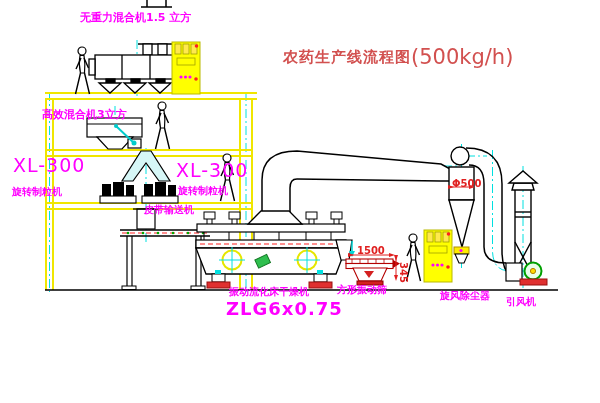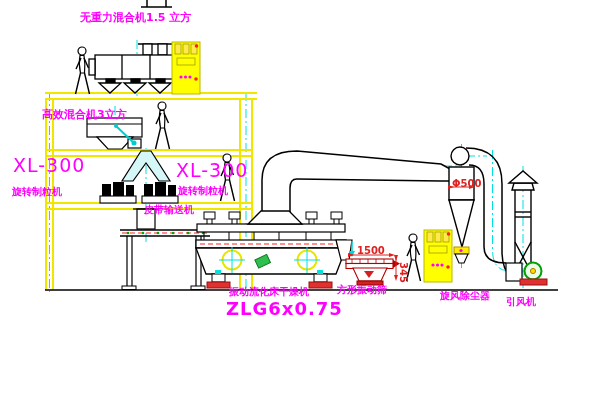--- a/index.html
+++ b/index.html
@@ -215,6 +215,7 @@
   <use href="#person" transform="translate(403,233)"></use>
 </svg>
 
+<div id="title"><span class="t-cn">农药生产线流程图</span><span class="t-cap">(500kg/h)</span></div>
 
 <div class="lbl lbl-md" style="left:80px;top:12px;">无重力混合机1.5 立方</div>
 <div class="lbl lbl-md" style="left:42px;top:109px;">高效混合机3立方</div>

